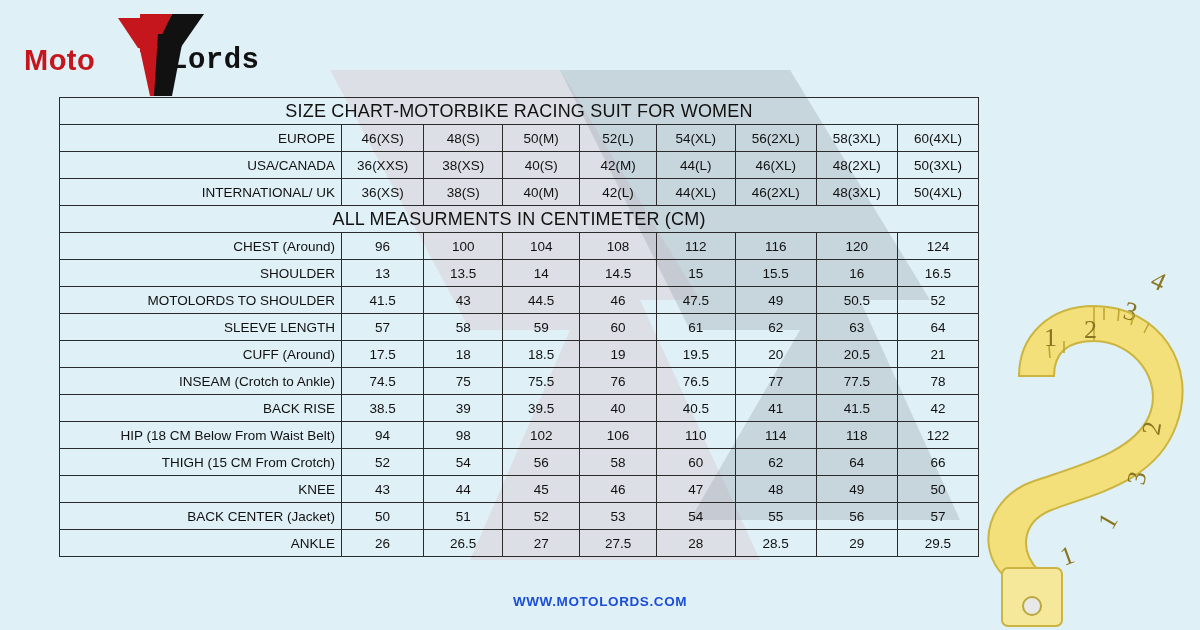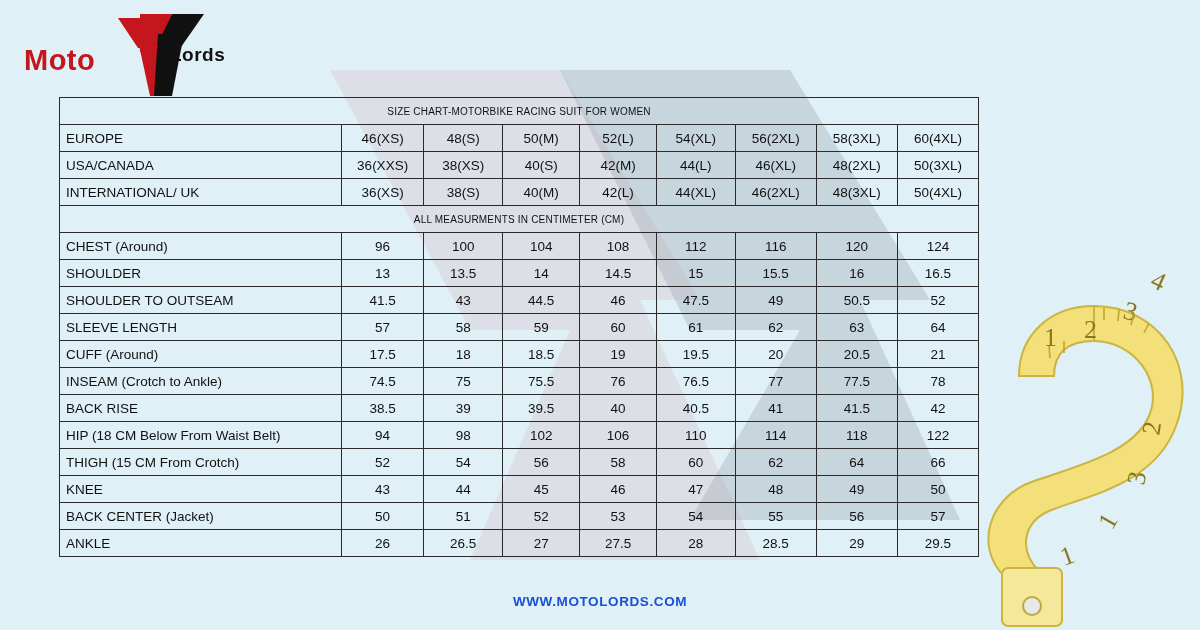--- a/index.html
+++ b/index.html
@@ -23,8 +23,8 @@
   }
   .logo-text-right{
     position:absolute;left:148px;top:32px;
-    font-size:19px;font-weight:bold;color:#111;letter-spacing:.5px;
-    font-family:Liberation Sans, sans-serif;
+    font-size:29px;font-weight:bold;color:#111;letter-spacing:.5px;
+    font-family:Liberation Mono, monospace;
   }
 
   

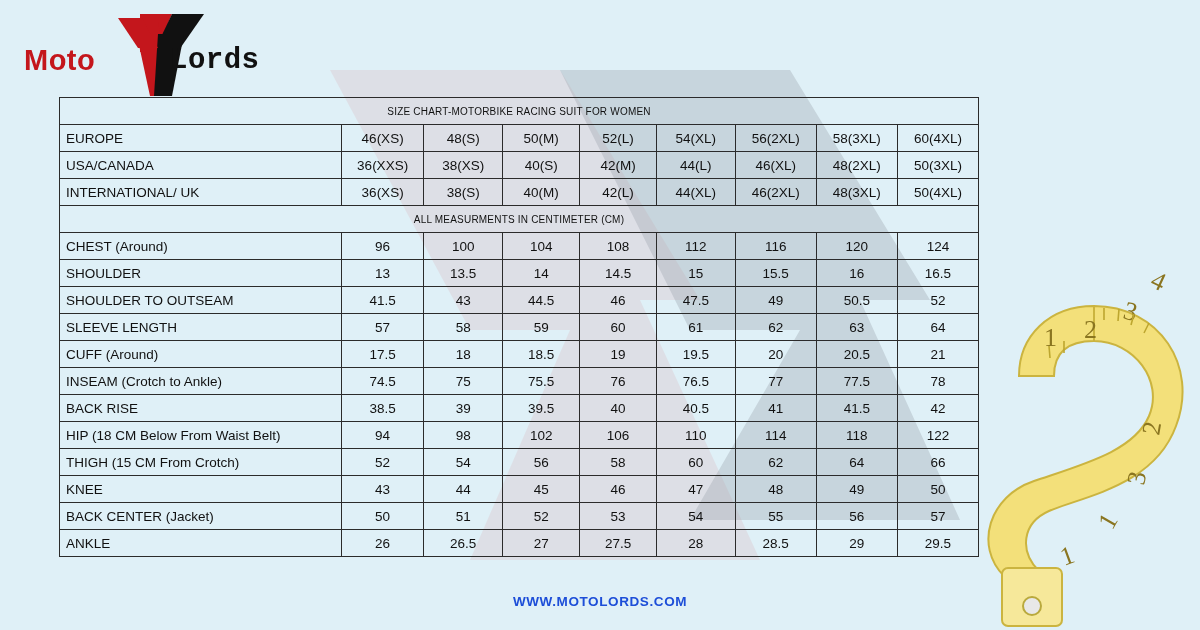--- a/index.html
+++ b/index.html
@@ -44,7 +44,7 @@
     white-space:nowrap;
   }
   td.title{
-    text-align:center;font-size:10px;letter-spacing:.2px;
+    text-align:center;font-size:18px;letter-spacing:.2px;
   }
   td.label{
     text-align:left;width:296px;

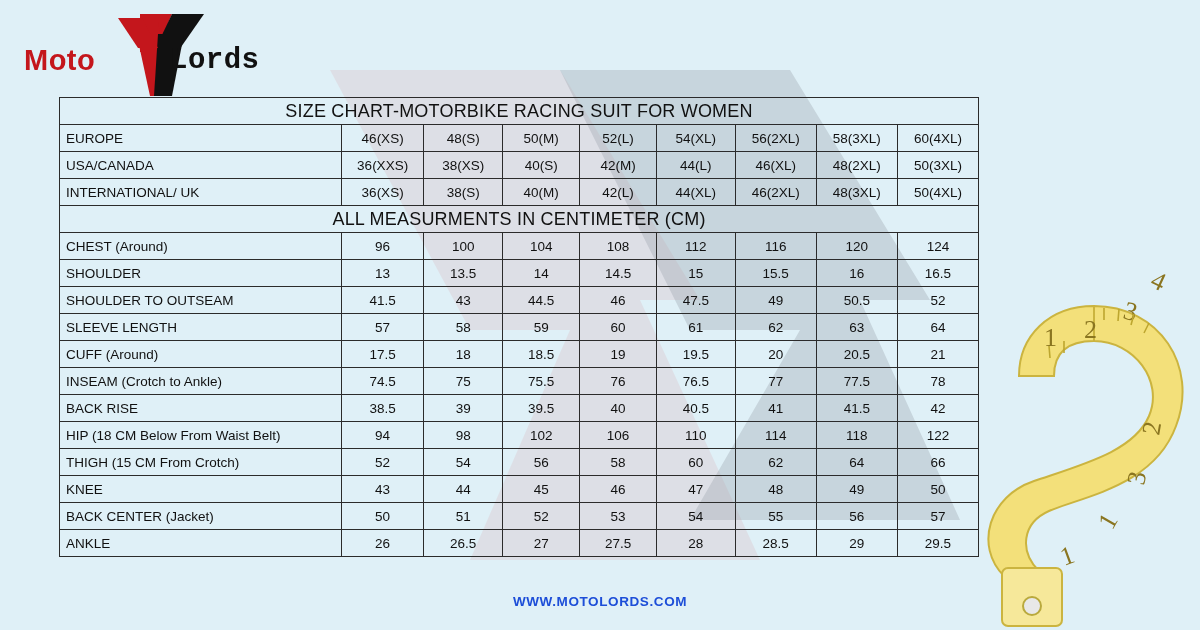--- a/index.html
+++ b/index.html
@@ -47,7 +47,7 @@
     text-align:center;font-size:18px;letter-spacing:.2px;
   }
   td.label{
-    text-align:left;width:296px;
+    text-align:right;width:296px;
   }
   td.val{
     text-align:center;width:78px;

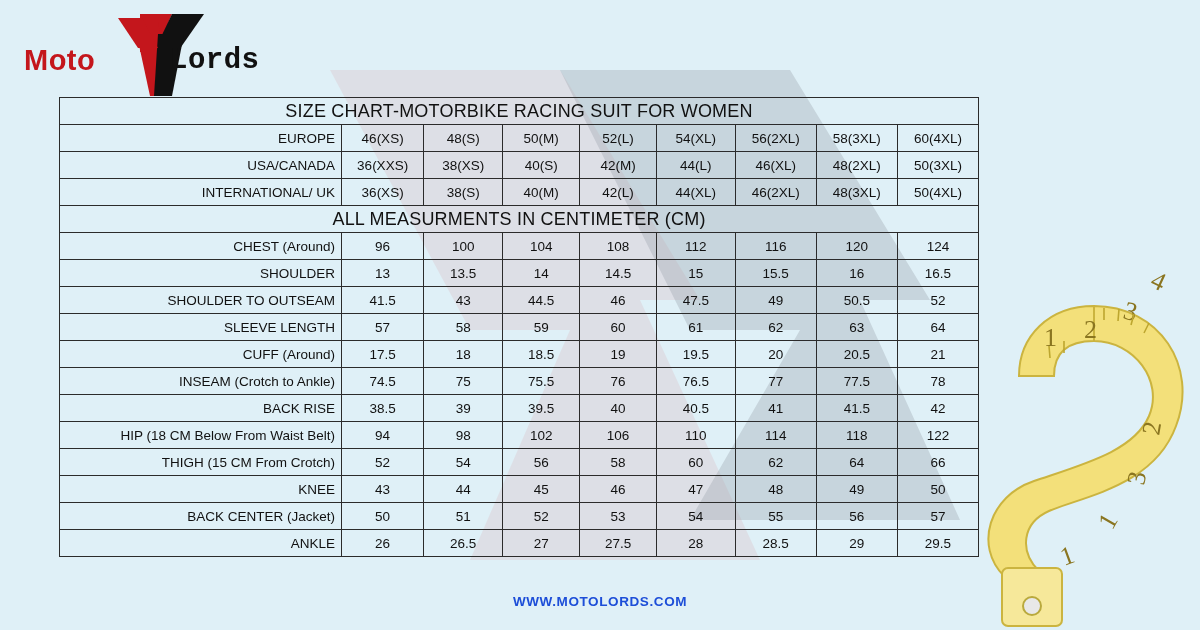--- a/index.html
+++ b/index.html
@@ -178,7 +178,7 @@
           <td class="val">16.5</td>
         </tr>
         <tr>
-          <td class="label">SHOULDER TO OUTSEAM</td>
+          <td class="label">MOTOLORDS TO SHOULDER</td>
           <td class="val">41.5</td>
           <td class="val">43</td>
           <td class="val">44.5</td>

